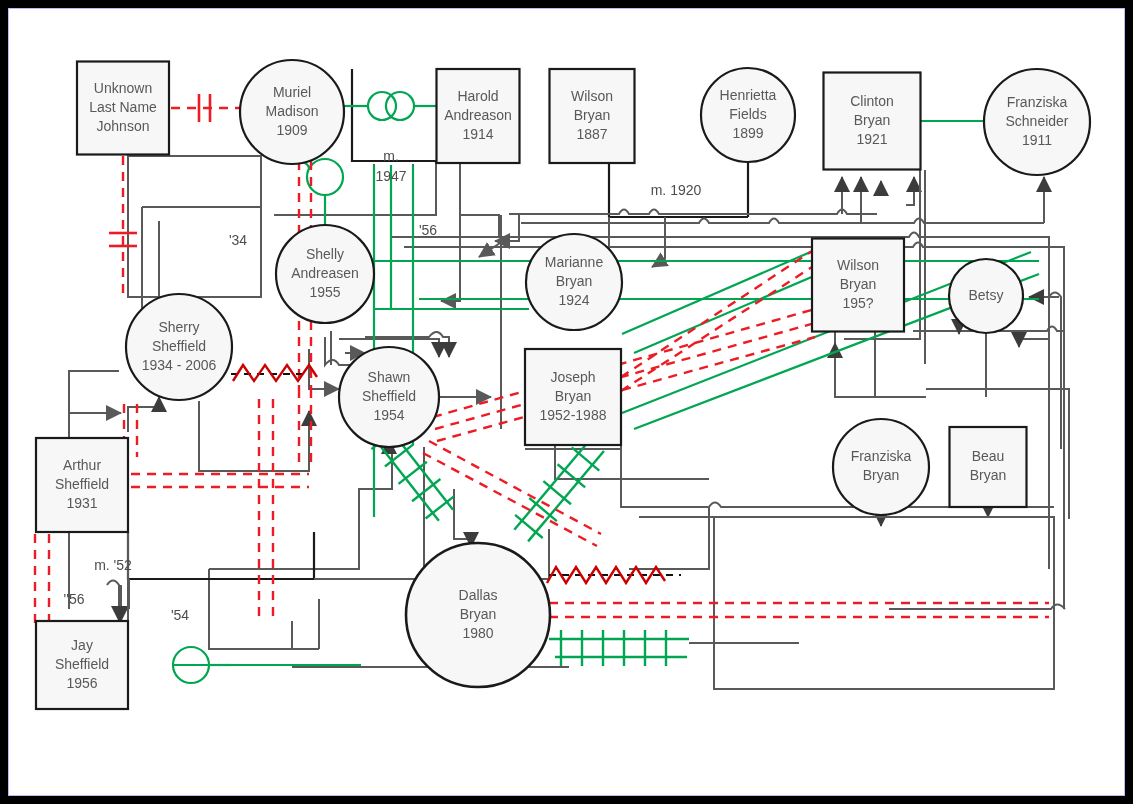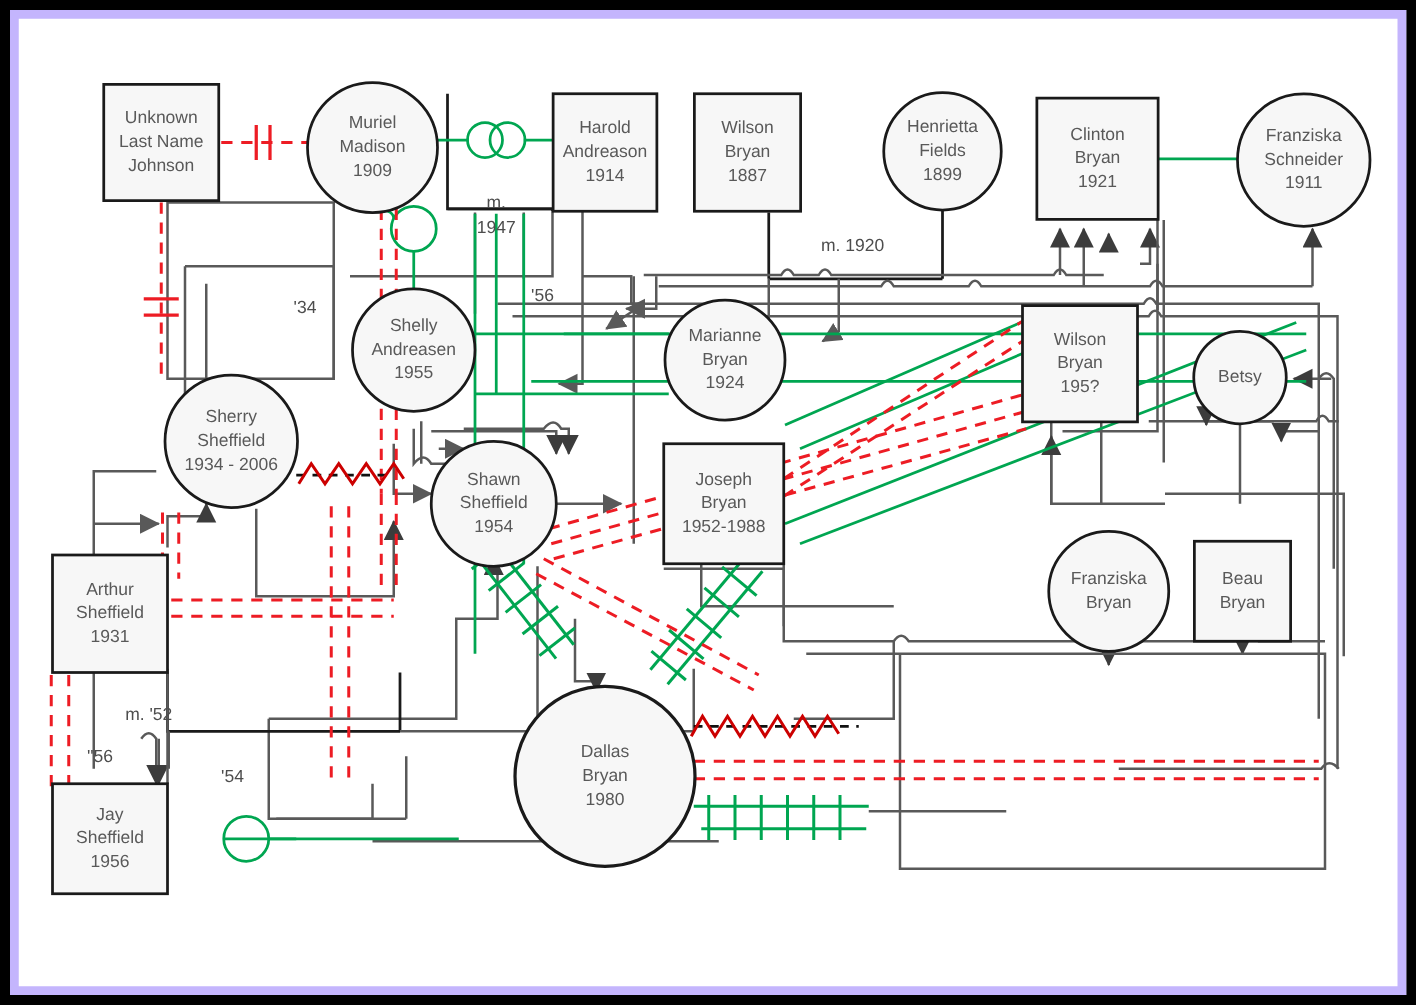--- a/index.html
+++ b/index.html
@@ -5,7 +5,7 @@
   html,body{margin:0;padding:0;background:#ffffff;}
   body{font-family:"Liberation Sans","DejaVu Sans",sans-serif;}
   #frame{position:relative;width:1133px;height:804px;background:#000000;box-sizing:border-box;padding:8px;}
-  #canvas{position:relative;width:1117px;height:788px;background:#ffffff;border:7px solid #c4b5fd;box-sizing:border-box;overflow:hidden;}
+  #canvas{position:relative;width:1117px;height:788px;background:#ffffff;border:1px solid #c4b5fd;box-sizing:border-box;overflow:hidden;}
   svg{position:absolute;left:0;top:0;width:1117px;height:788px;display:block;}
   .nodelabel{
     font-family:"Liberation Sans","DejaVu Sans",sans-serif;

